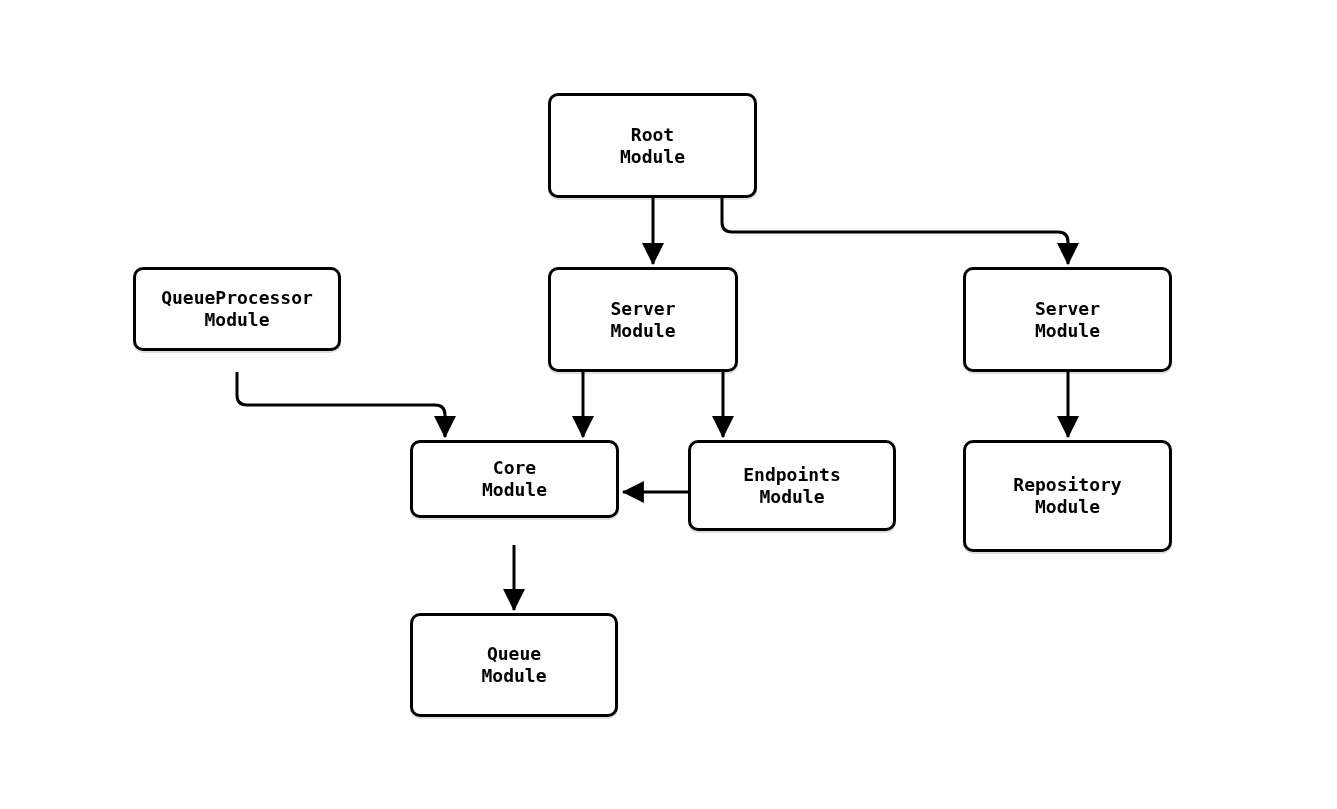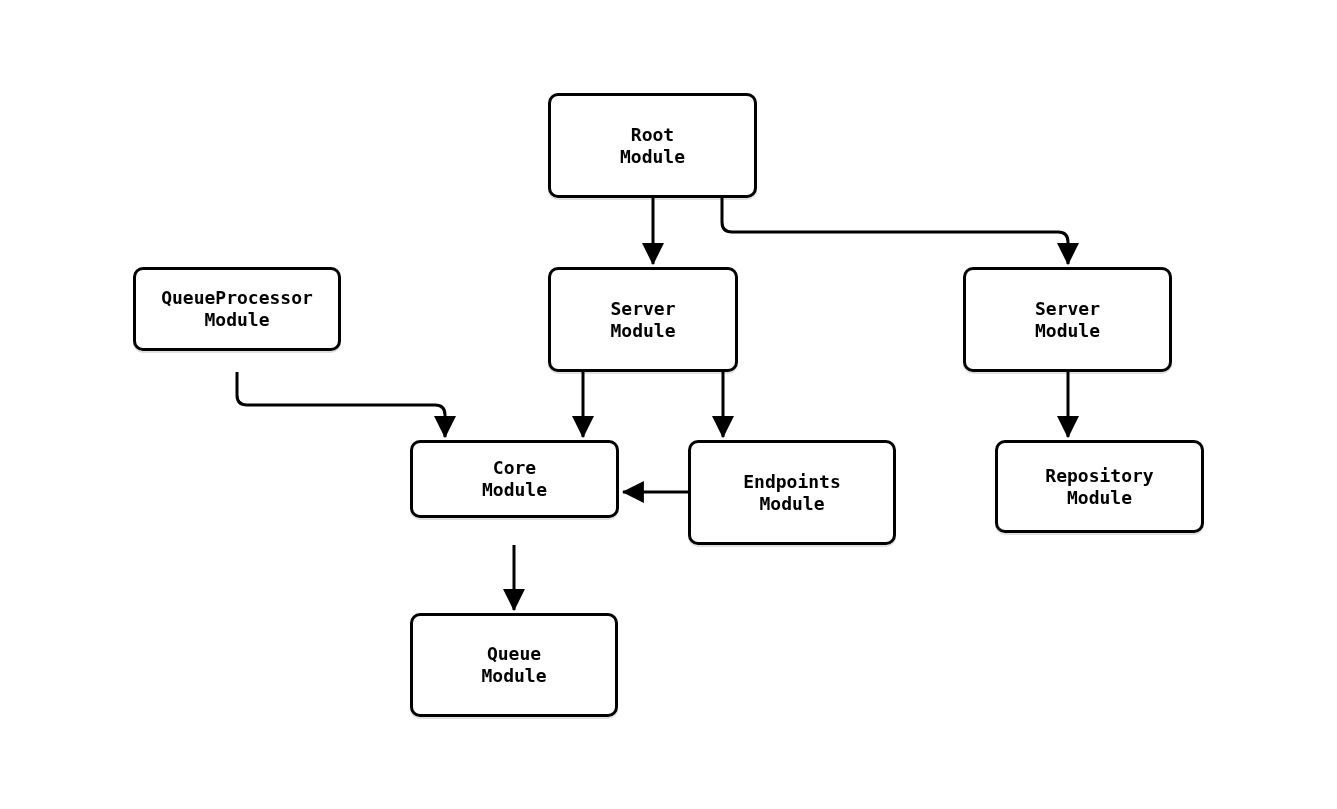--- a/index.html
+++ b/index.html
@@ -54,7 +54,7 @@
   .node-server         { left: 548px; top: 267px; width: 190px; height: 105px; }
   .node-global         { left: 963px; top: 267px; width: 209px; height: 105px; }
   .node-core           { left: 410px; top: 440px; width: 209px; height: 78px; }
-  .node-endpoints      { left: 688px; top: 440px; width: 208px; height: 105px; }
+  .node-endpoints      { left: 688px; top: 440px; width: 208px; height: 91px; }
   .node-repository     { left: 963px; top: 440px; width: 209px; height: 93px; margin-left: 32px; }
   .node-queue          { left: 410px; top: 613px; width: 208px; height: 104px; }
 </style>

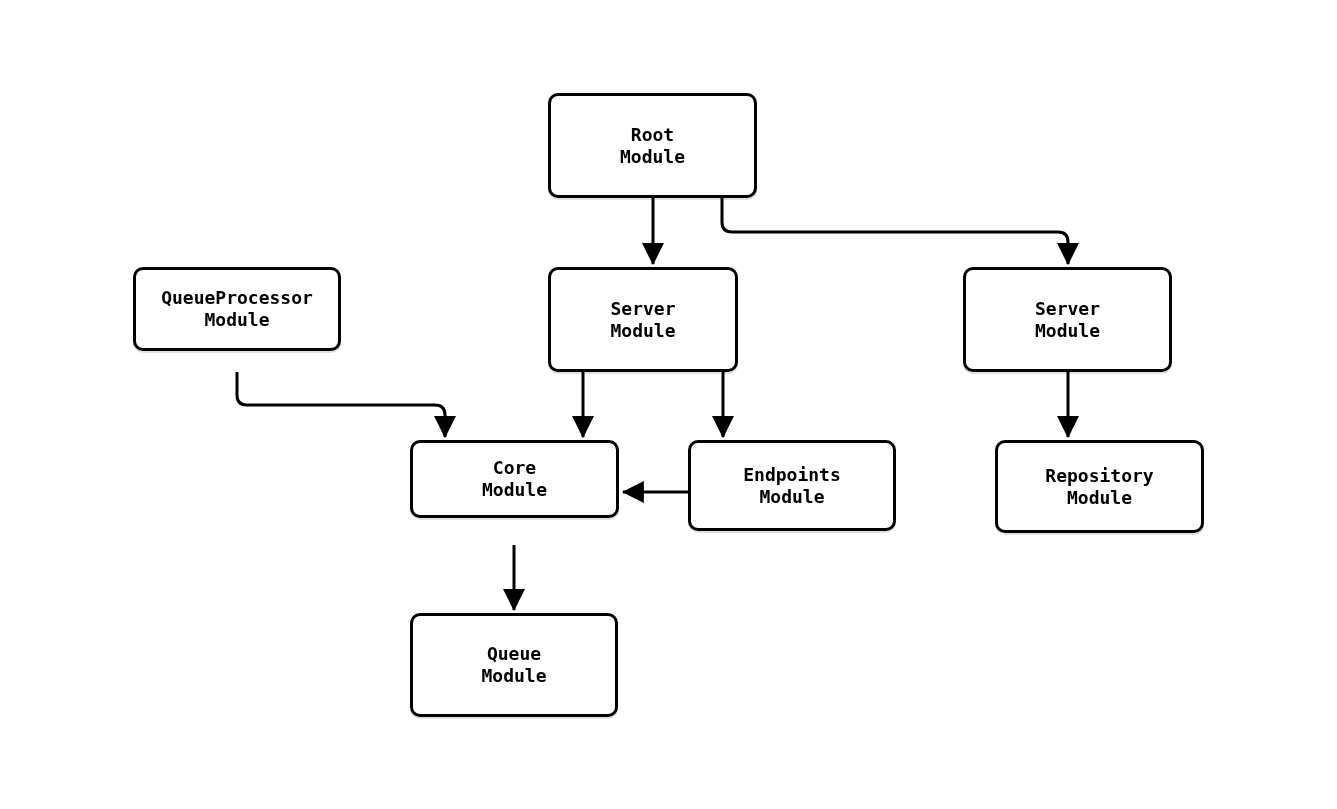--- a/index.html
+++ b/index.html
@@ -55,7 +55,7 @@
   .node-global         { left: 963px; top: 267px; width: 209px; height: 105px; }
   .node-core           { left: 410px; top: 440px; width: 209px; height: 78px; }
   .node-endpoints      { left: 688px; top: 440px; width: 208px; height: 91px; }
-  .node-repository     { left: 963px; top: 440px; width: 209px; height: 93px; margin-left: 32px; }
+  .node-repository     { left: 963px; top: 440px; width: 209px; height: 112px; }
   .node-queue          { left: 410px; top: 613px; width: 208px; height: 104px; }
 </style>
 </head>

